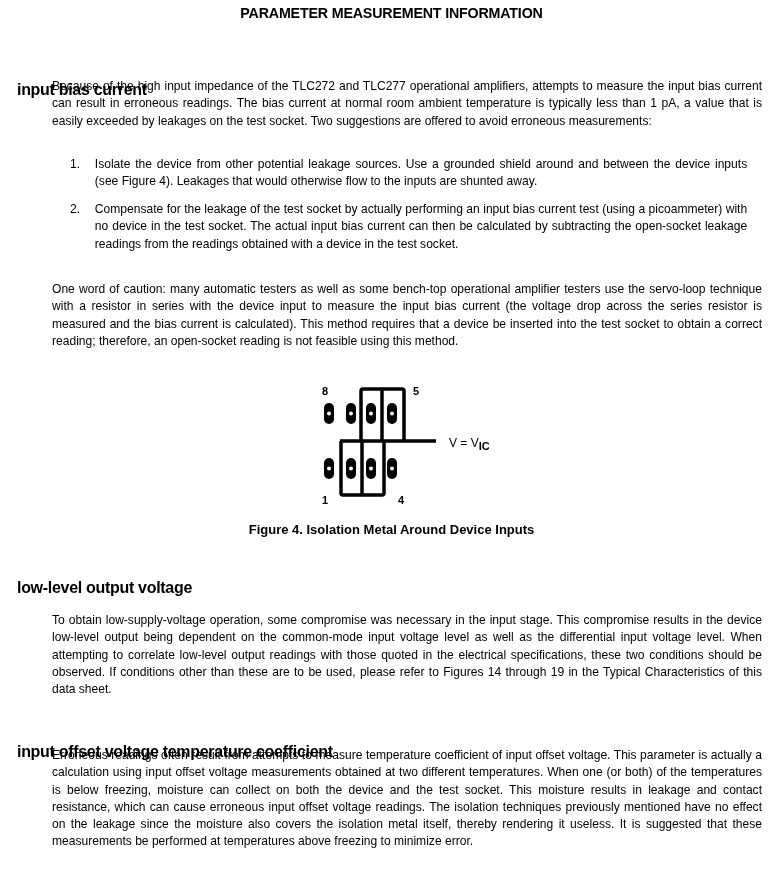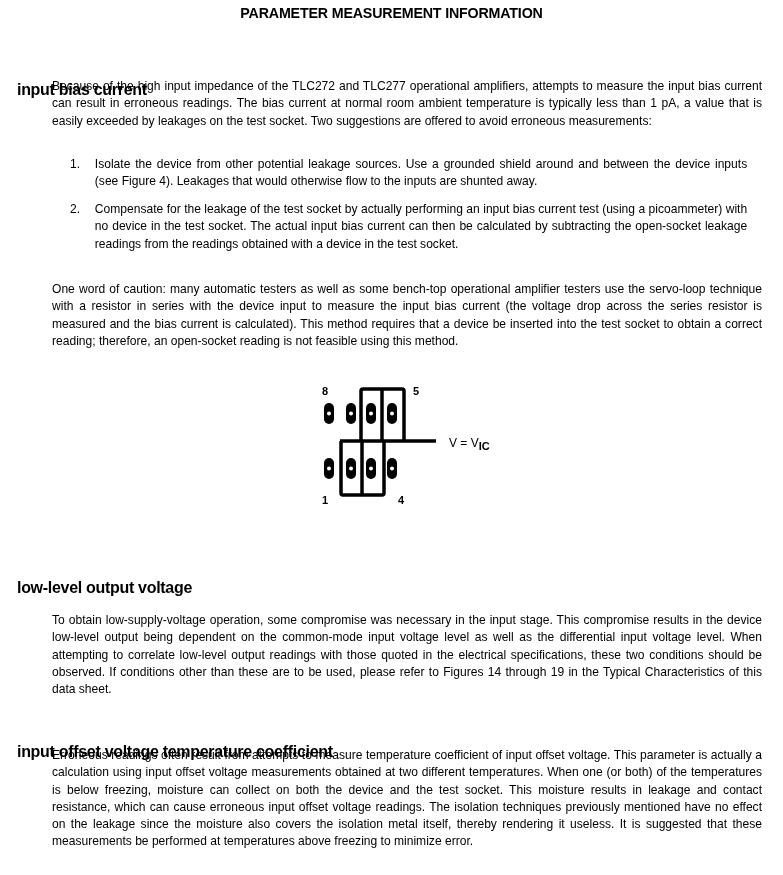--- a/index.html
+++ b/index.html
@@ -110,6 +110,7 @@
 </div>
 
 <div class="caption">
+  <div>Figure 4. Isolation Metal Around Device Inputs</div>
 </div>
 
 <div class="heading" style="top:579px;">low-level output voltage</div>

